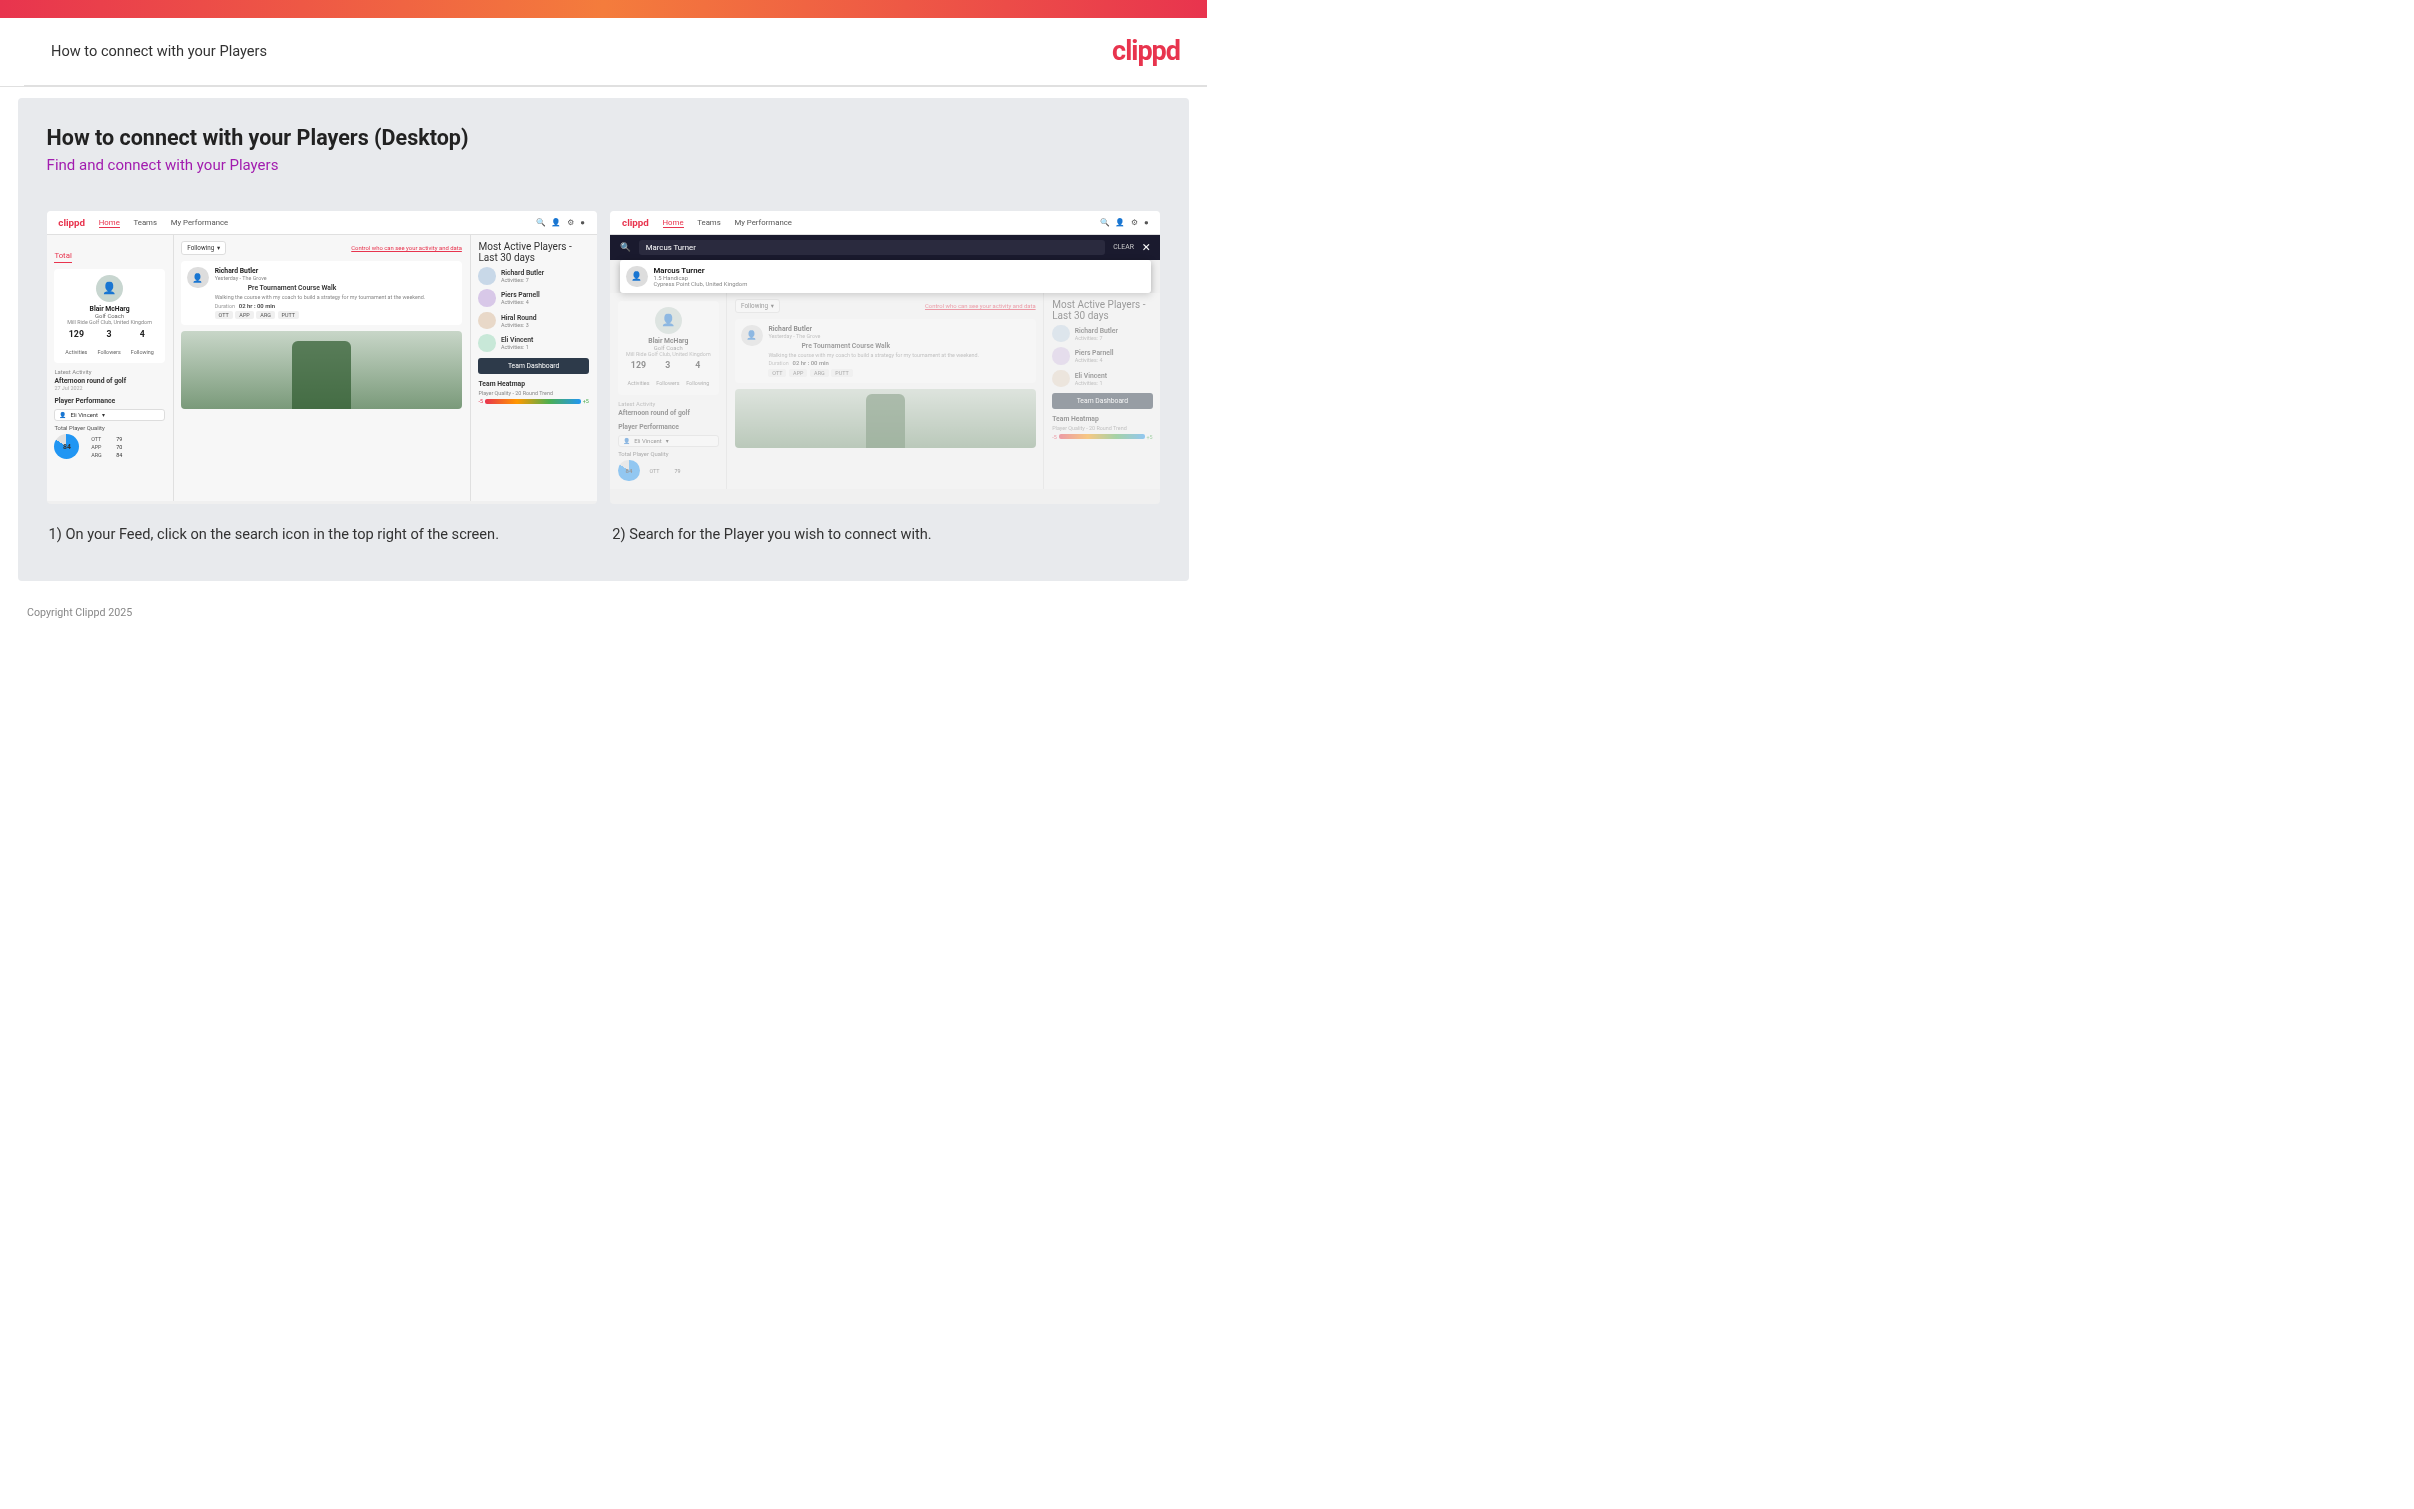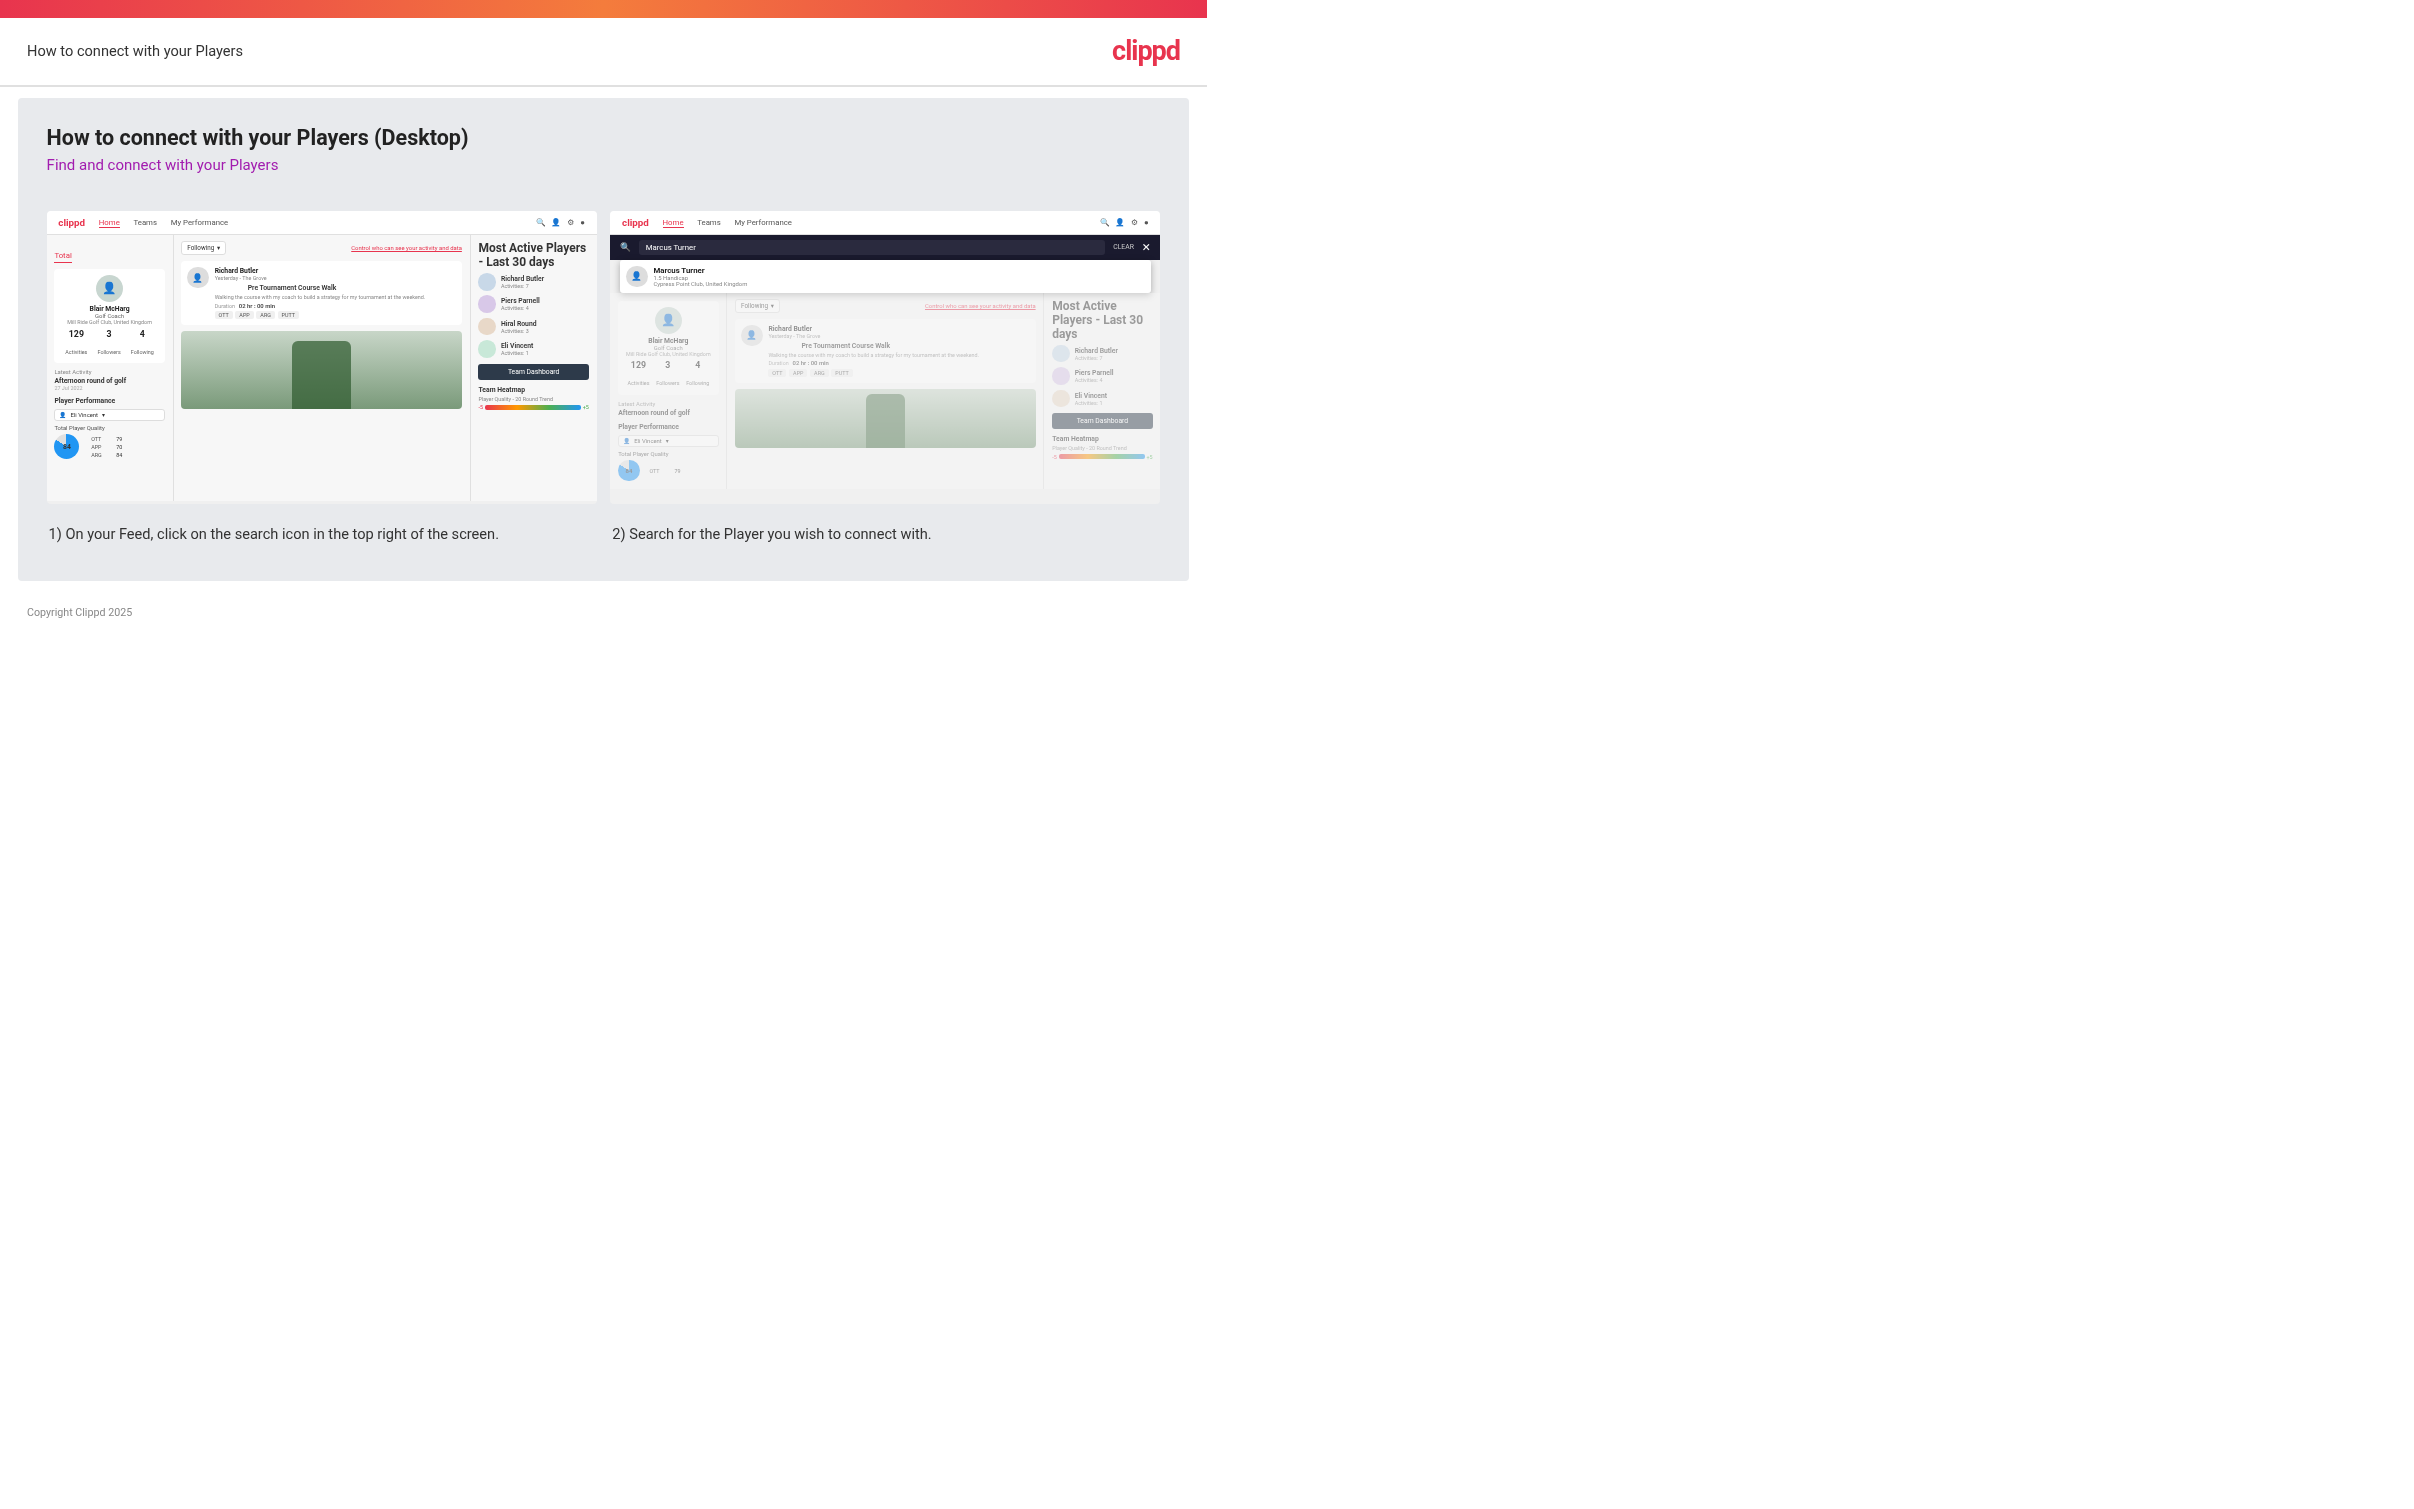--- a/index.html
+++ b/index.html
@@ -23,6 +23,7 @@
       justify-content: space-between;
       padding: 17.6px 27px;
       border-bottom: 1.5px solid #e0e0e0;
+      margin-left: 24px;
     }
 
     .header-title {

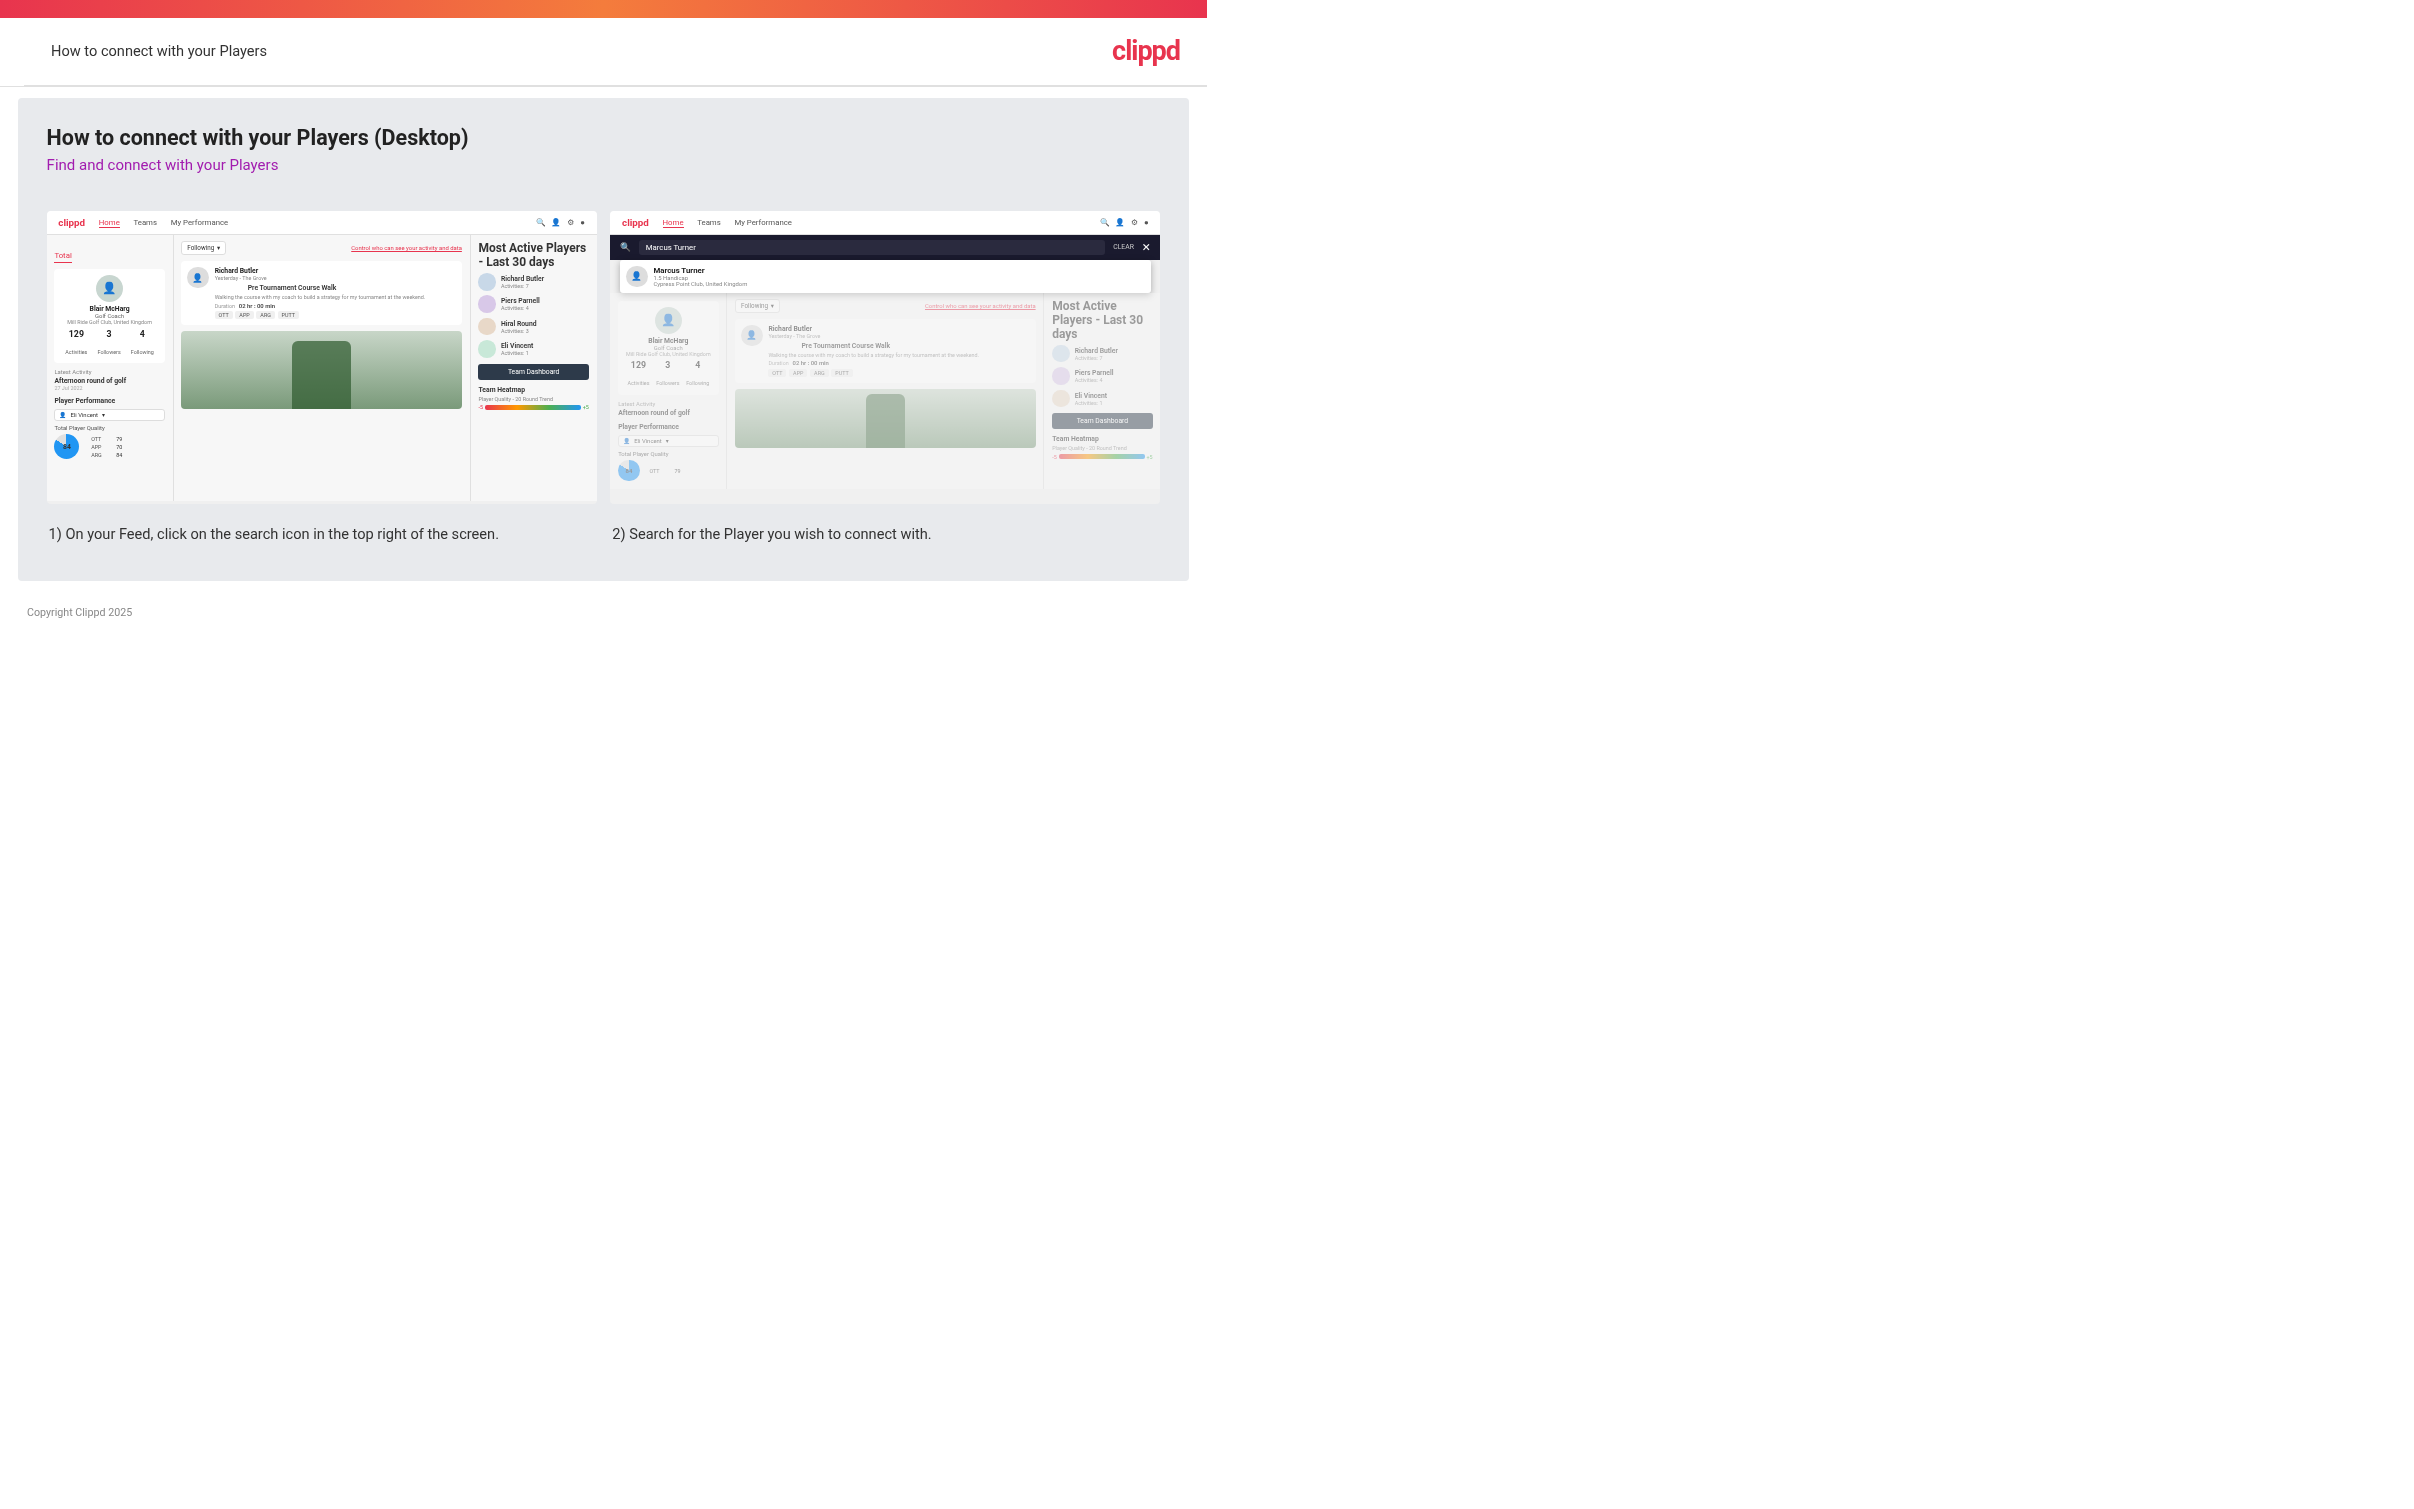--- a/index.html
+++ b/index.html
@@ -427,8 +427,8 @@
     }
 
     .section-title-sm {
-      font-size: 12px;
-      font-weight: 700;
+      font-size: 10px;
+      font-weight: 400;
       color: #333;
       margin-bottom: 3.9px;
     }

